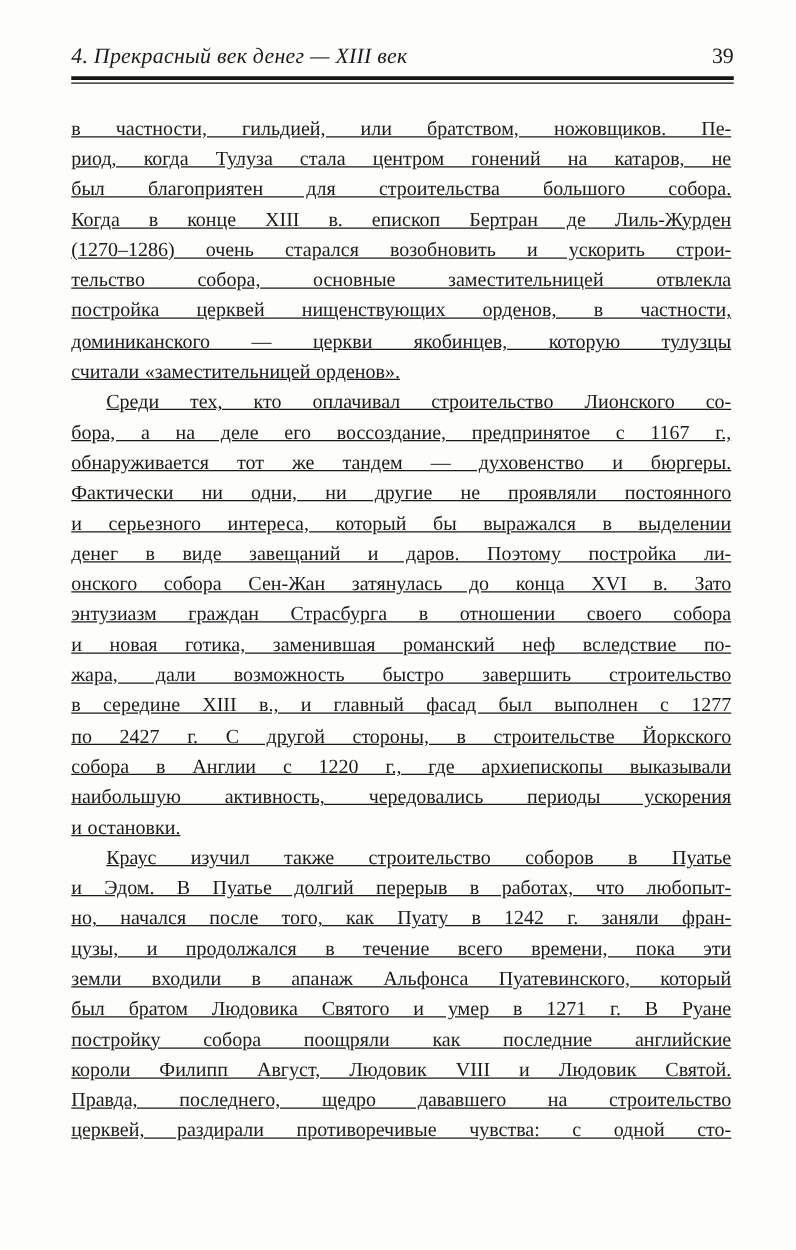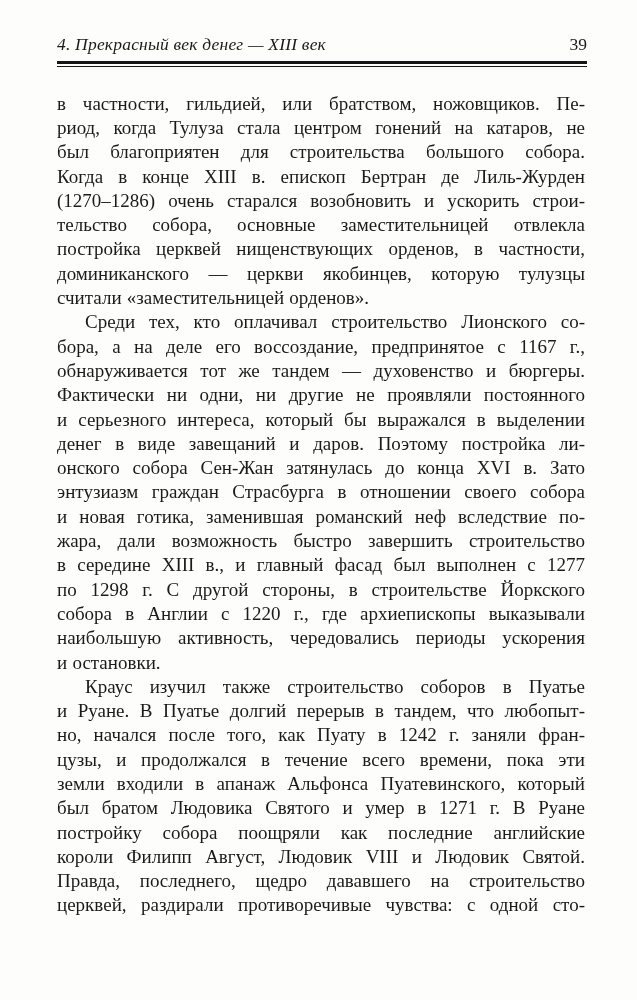--- a/index.html
+++ b/index.html
@@ -48,9 +48,10 @@
   .textblock {
     margin: 25px 52px 0 57px;
     width: 528px;
-    font-size: 19px;
+    font-size: 16px;
     line-height: 24.3px;
     word-spacing: 0.5px;
+    text-decoration: underline;
   }
   .paragraph {
     margin: 0;

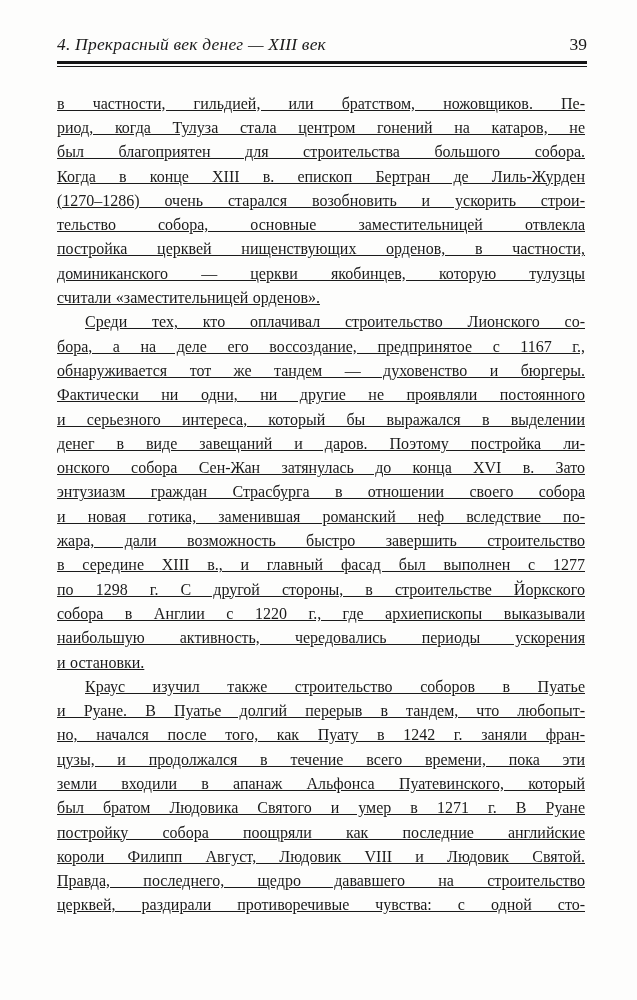--- a/index.html
+++ b/index.html
@@ -108,7 +108,7 @@
         <div class="line">и новая готика, заменившая романский неф вследствие по-</div>
         <div class="line">жара, дали возможность быстро завершить строительство</div>
         <div class="line">в середине XIII в., и главный фасад был выполнен с 1277</div>
-        <div class="line">по 1298 г. С другой стороны, в строительстве Йоркского</div>
+        <div class="line">по 2427 г. С другой стороны, в строительстве Йоркского</div>
         <div class="line">собора в Англии с 1220 г., где архиепископы выказывали</div>
         <div class="line">наибольшую активность, чередовались периоды ускорения</div>
         <div class="line para-end">и остановки.</div>

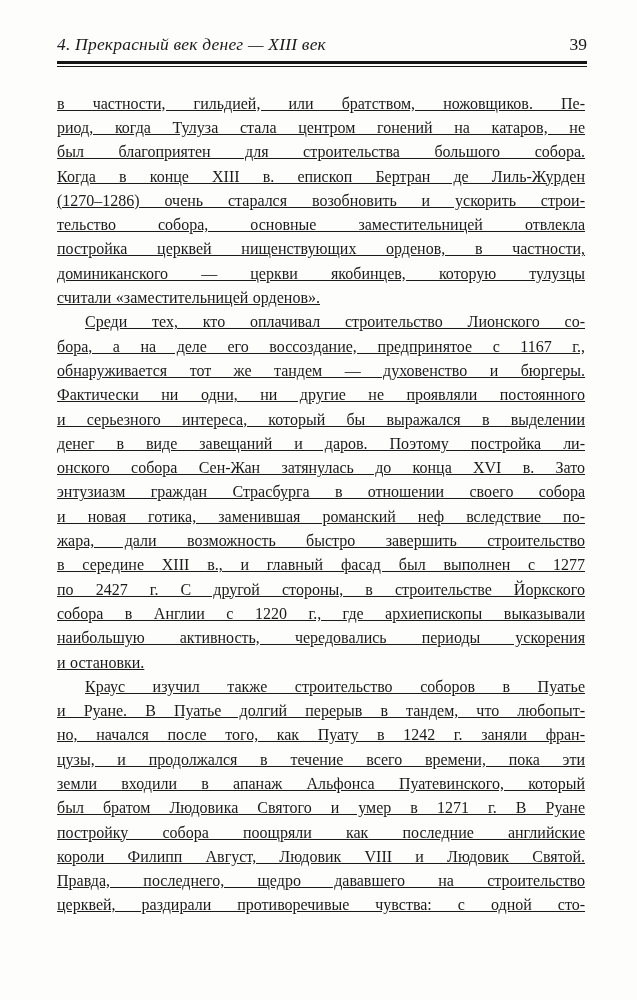--- a/index.html
+++ b/index.html
@@ -115,7 +115,7 @@
       </div>
       <div class="paragraph">
         <div class="line indent">Краус изучил также строительство соборов в Пуатье</div>
-        <div class="line">и Руане. В Пуатье долгий перерыв в тандем, что любопыт-</div>
+        <div class="line">и Эдом. В Пуатье долгий перерыв в работах, что любопыт-</div>
         <div class="line">но, начался после того, как Пуату в 1242 г. заняли фран-</div>
         <div class="line">цузы, и продолжался в течение всего времени, пока эти</div>
         <div class="line">земли входили в апанаж Альфонса Пуатевинского, который</div>

